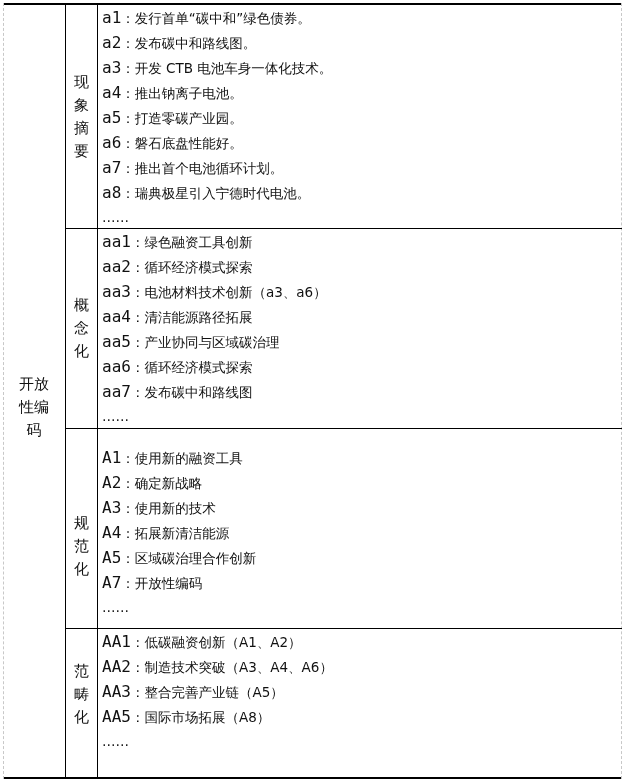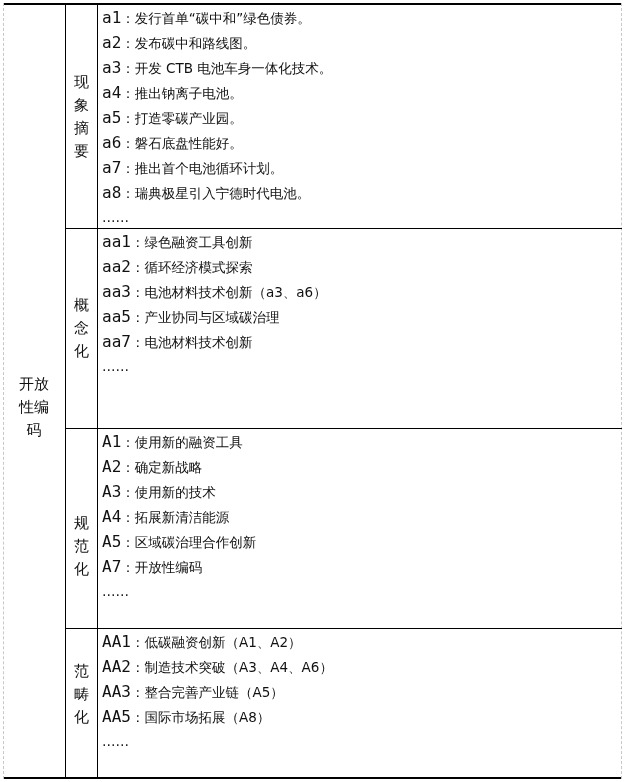--- a/index.html
+++ b/index.html
@@ -61,6 +61,7 @@
     <div class="item"><span class="code">aa1</span><span>：</span><span>绿色融资工具创新</span></div>
     <div class="item"><span class="code">aa2</span><span>：</span><span>循环经济模式探索</span></div>
     <div class="item"><span class="code">aa3</span><span>：</span><span>电池材料技术创新（a3、a6）</span></div>
+    <div class="item"><span class="code">aa4</span><span>：</span><span>清洁能源路径拓展</span></div>
     <div class="item"><span class="code">aa5</span><span>：</span><span>产业协同与区域碳治理</span></div>
     <div class="item"><span class="code">aa7</span><span>：</span><span>电池材料技术创新</span></div>
     <div class="item">……</div>

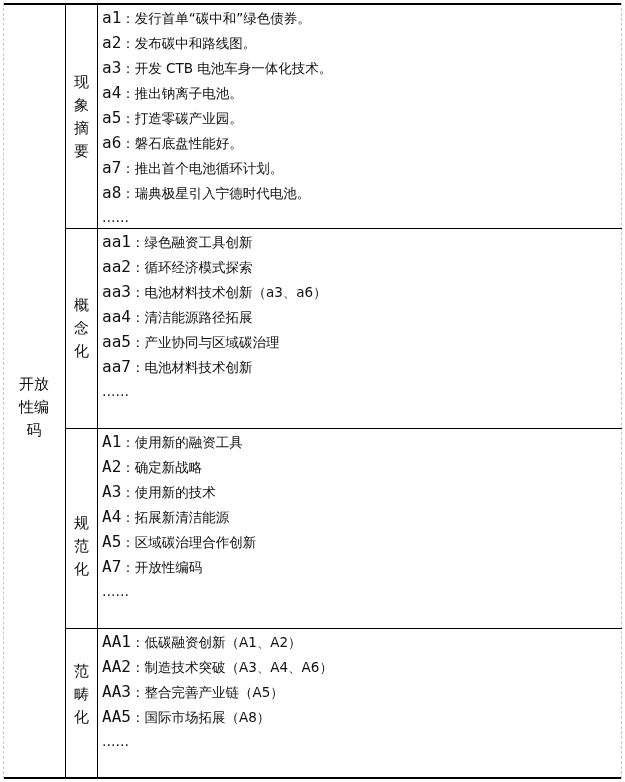--- a/index.html
+++ b/index.html
@@ -63,6 +63,7 @@
     <div class="item"><span class="code">aa3</span><span>：</span><span>电池材料技术创新（a3、a6）</span></div>
     <div class="item"><span class="code">aa4</span><span>：</span><span>清洁能源路径拓展</span></div>
     <div class="item"><span class="code">aa5</span><span>：</span><span>产业协同与区域碳治理</span></div>
+    <div class="item"><span class="code">aa6</span><span>：</span><span>循环经济模式探索</span></div>
     <div class="item"><span class="code">aa7</span><span>：</span><span>电池材料技术创新</span></div>
     <div class="item">……</div>
   </div>

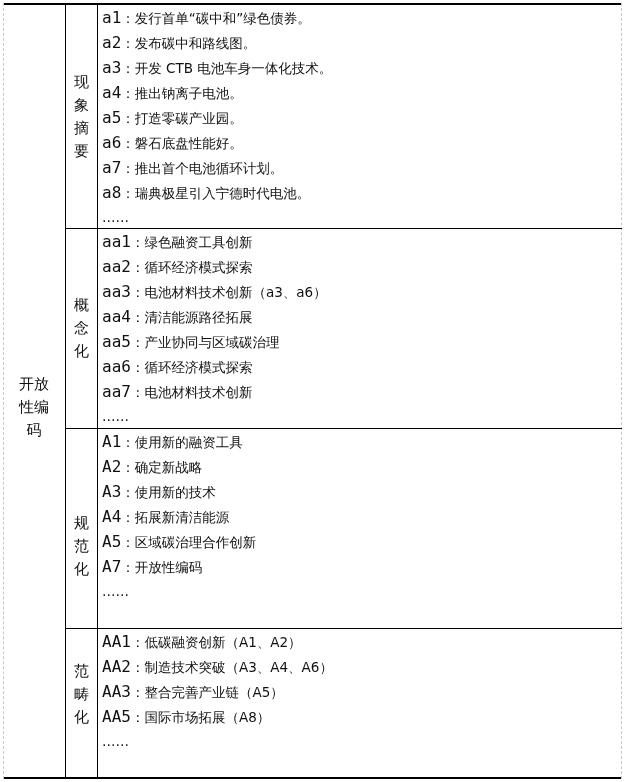--- a/index.html
+++ b/index.html
@@ -64,7 +64,7 @@
     <div class="item"><span class="code">aa4</span><span>：</span><span>清洁能源路径拓展</span></div>
     <div class="item"><span class="code">aa5</span><span>：</span><span>产业协同与区域碳治理</span></div>
     <div class="item"><span class="code">aa6</span><span>：</span><span>循环经济模式探索</span></div>
-    <div class="item"><span class="code">aa7</span><span>：</span><span>电池材料技术创新</span></div>
+    <div class="item"><span class="code">aa7</span><span>：</span><span>发布碳中和路线图</span></div>
     <div class="item">……</div>
   </div>
 

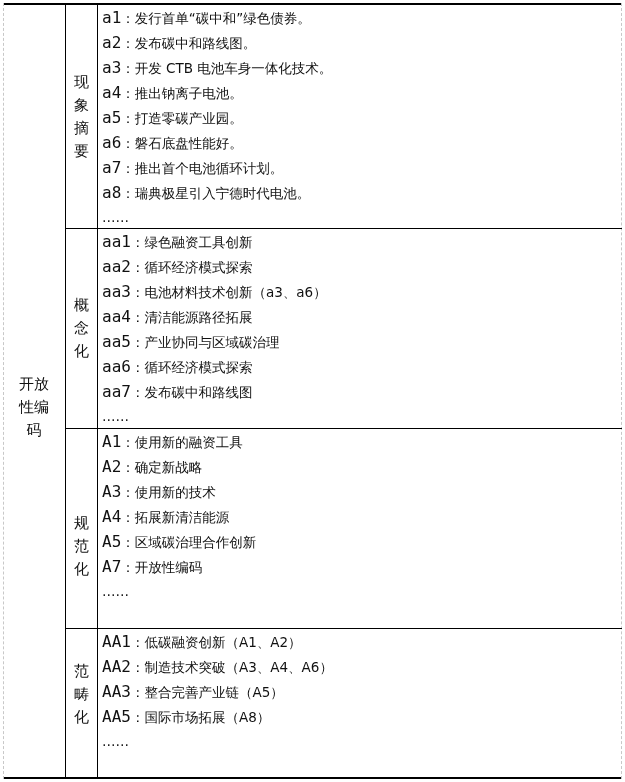--- a/index.html
+++ b/index.html
@@ -71,7 +71,7 @@
   <div class="stage-label" style="top:444px;height:199px">
     <span>规范化</span>
   </div>
-  <div class="stage-items" style="top:426px">
+  <div class="stage-items" style="top:442px">
     <div class="item"><span class="code">A1</span><span>：</span><span>使用新的融资工具</span></div>
     <div class="item"><span class="code">A2</span><span>：</span><span>确定新战略</span></div>
     <div class="item"><span class="code">A3</span><span>：</span><span>使用新的技术</span></div>

